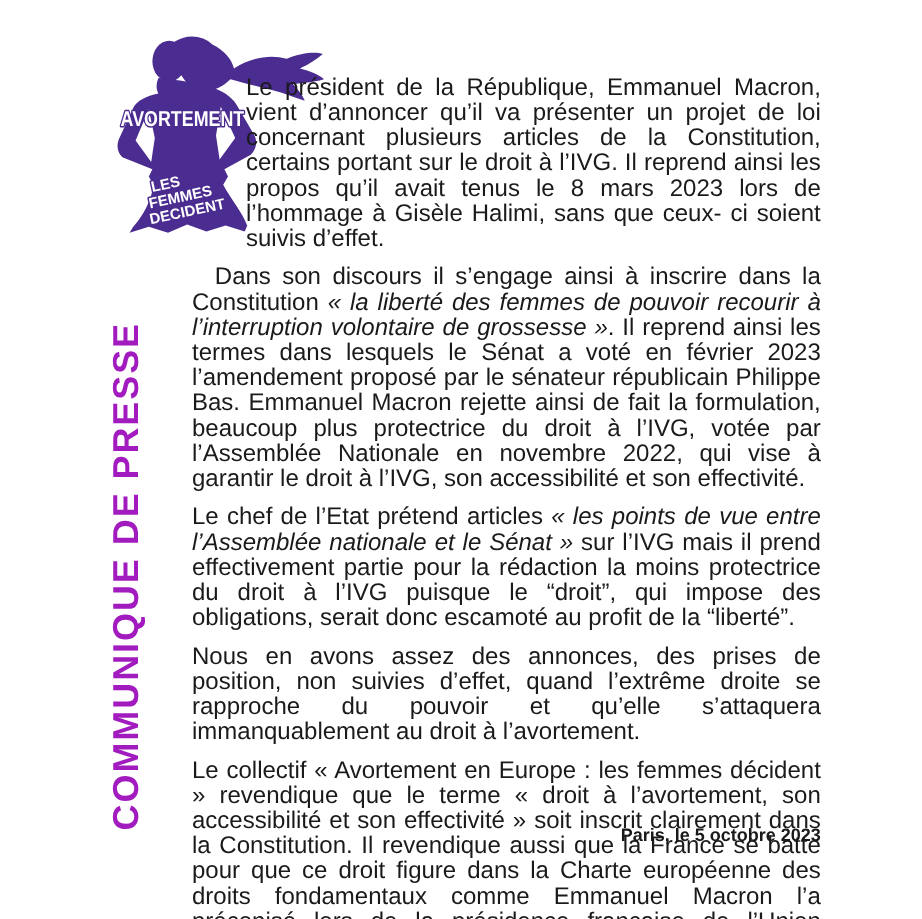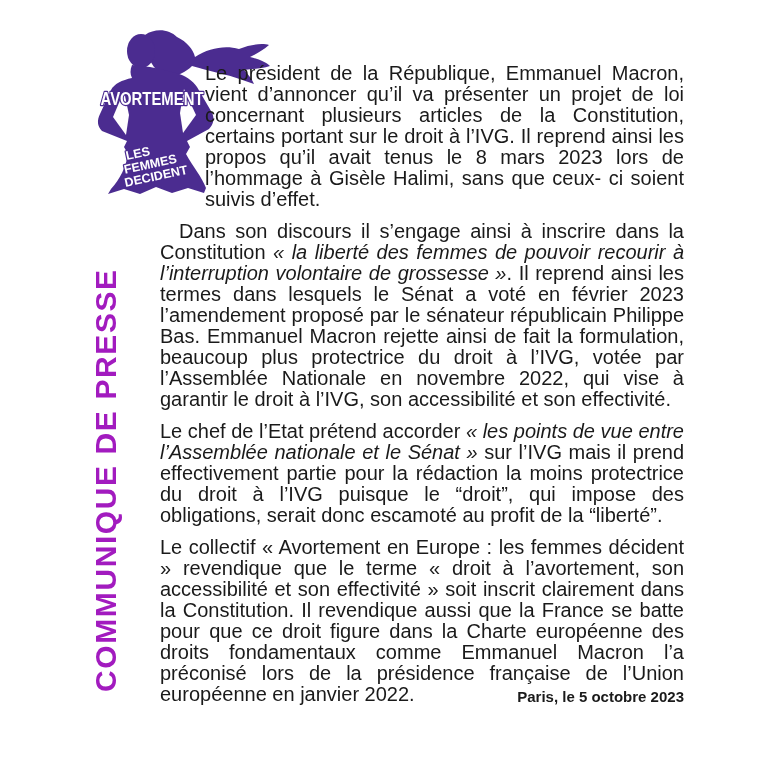--- a/index.html
+++ b/index.html
@@ -101,7 +101,7 @@
   <div class="doc" id="doc-body">
       <p class="para offset"><span>Le président de la République, Emmanuel Macron, vient d’annoncer qu’il va présenter un projet de loi concernant plusieurs articles de la Constitution, certains portant sur le droit à l’IVG. Il reprend ainsi les propos qu’il avait tenus le 8 mars 2023 lors de l’hommage à Gisèle Halimi, sans que ceux- ci soient suivis d’effet.</span></p>
       <p class="para indent"><span>Dans son discours il s’engage ainsi à inscrire dans la Constitution </span><em>« la liberté des femmes de pouvoir recourir à l’interruption volontaire de grossesse »</em><span>. Il reprend ainsi les termes dans lesquels le Sénat a voté en février 2023 l’amendement proposé par le sénateur républicain Philippe Bas. Emmanuel Macron rejette ainsi de fait la formulation, beaucoup plus protectrice du droit à l’IVG, votée par l’Assemblée Nationale en novembre 2022, qui vise à garantir le droit à l’IVG, son accessibilité et son effectivité.</span></p>
-      <p class="para"><span>Le chef de l’Etat prétend accorder </span><em>« les points de vue entre l’Assemblée nationale et le Sénat »</em><span> sur l’IVG mais il prend effectivement partie pour la rédaction la moins protectrice du droit à l’IVG puisque le “droit”, qui impose des obligations, serait donc escamoté au profit de la “liberté”.</span></p>
+      <p class="para"><span>Le chef de l’Etat prétend articles </span><em>« les points de vue entre l’Assemblée nationale et le Sénat »</em><span> sur l’IVG mais il prend effectivement partie pour la rédaction la moins protectrice du droit à l’IVG puisque le “droit”, qui impose des obligations, serait donc escamoté au profit de la “liberté”.</span></p>
       <p class="para"><span>Le collectif « Avortement en Europe : les femmes décident » revendique que le terme « droit à l’avortement, son accessibilité et son effectivité » soit inscrit clairement dans la Constitution. Il revendique aussi que la France se batte pour que ce droit figure dans la Charte européenne des droits fondamentaux comme Emmanuel Macron l’a préconisé lors de la présidence française de l’Union européenne en janvier 2022.</span></p>
     </div>
 

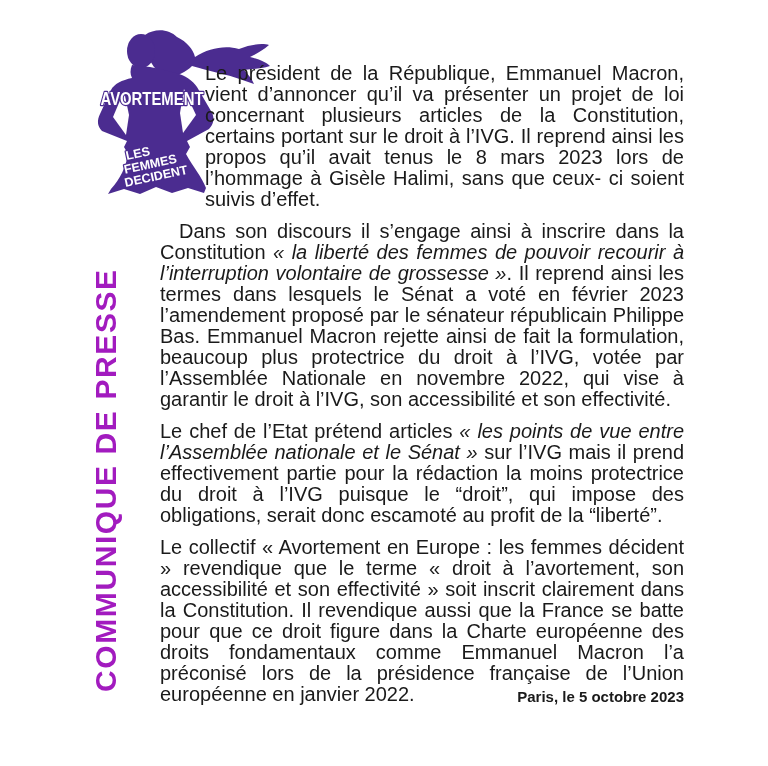--- a/index.html
+++ b/index.html
@@ -102,6 +102,7 @@
       <p class="para offset"><span>Le président de la République, Emmanuel Macron, vient d’annoncer qu’il va présenter un projet de loi concernant plusieurs articles de la Constitution, certains portant sur le droit à l’IVG. Il reprend ainsi les propos qu’il avait tenus le 8 mars 2023 lors de l’hommage à Gisèle Halimi, sans que ceux- ci soient suivis d’effet.</span></p>
       <p class="para indent"><span>Dans son discours il s’engage ainsi à inscrire dans la Constitution </span><em>« la liberté des femmes de pouvoir recourir à l’interruption volontaire de grossesse »</em><span>. Il reprend ainsi les termes dans lesquels le Sénat a voté en février 2023 l’amendement proposé par le sénateur républicain Philippe Bas. Emmanuel Macron rejette ainsi de fait la formulation, beaucoup plus protectrice du droit à l’IVG, votée par l’Assemblée Nationale en novembre 2022, qui vise à garantir le droit à l’IVG, son accessibilité et son effectivité.</span></p>
       <p class="para"><span>Le chef de l’Etat prétend articles </span><em>« les points de vue entre l’Assemblée nationale et le Sénat »</em><span> sur l’IVG mais il prend effectivement partie pour la rédaction la moins protectrice du droit à l’IVG puisque le “droit”, qui impose des obligations, serait donc escamoté au profit de la “liberté”.</span></p>
+      <p class="para"><span>Nous en avons assez des annonces, des prises de position, non suivies d’effet, quand l’extrême droite se rapproche du pouvoir et qu’elle s’attaquera immanquablement au droit à l’avortement.</span></p>
       <p class="para"><span>Le collectif « Avortement en Europe : les femmes décident » revendique que le terme « droit à l’avortement, son accessibilité et son effectivité » soit inscrit clairement dans la Constitution. Il revendique aussi que la France se batte pour que ce droit figure dans la Charte européenne des droits fondamentaux comme Emmanuel Macron l’a préconisé lors de la présidence française de l’Union européenne en janvier 2022.</span></p>
     </div>
 

